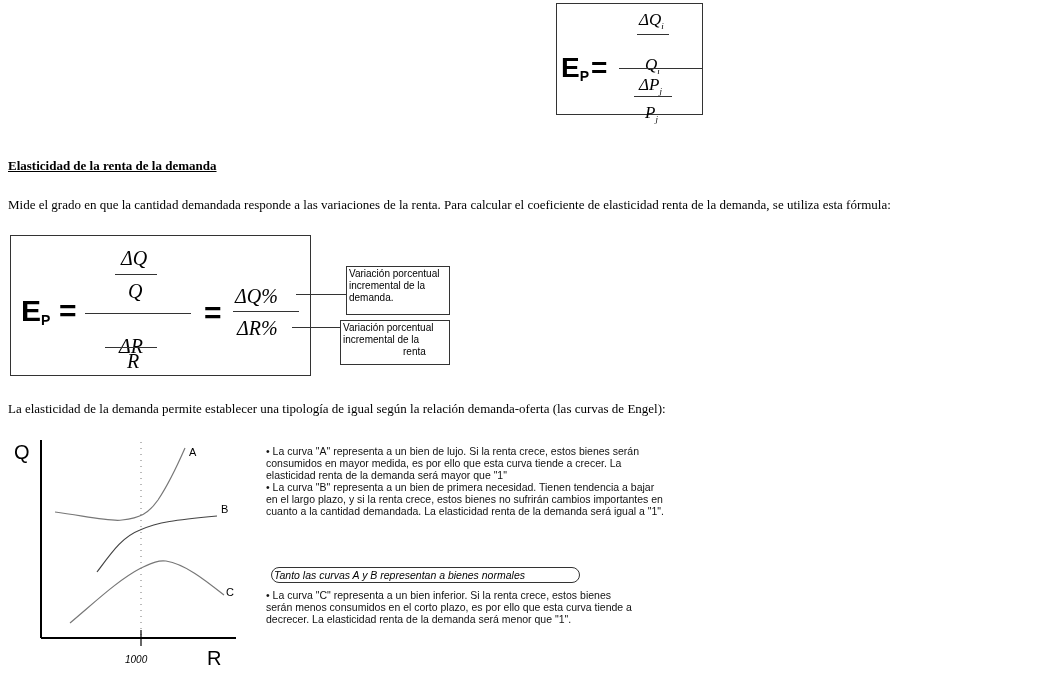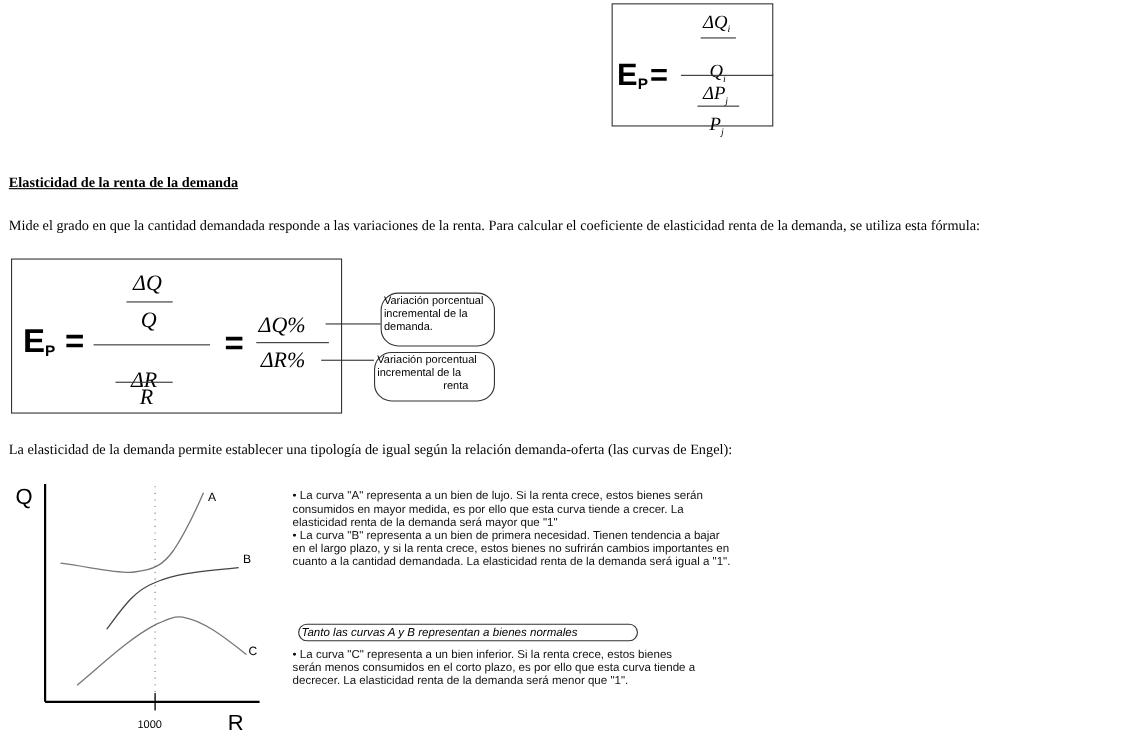--- a/index.html
+++ b/index.html
@@ -78,7 +78,7 @@
     .bubble {
       position: absolute;
       border: 1px solid #333;
-      border-radius: 16px;
+      border-radius: 0;
       font-family: "Liberation Sans", sans-serif;
       font-size: 10px;
       line-height: 12px;

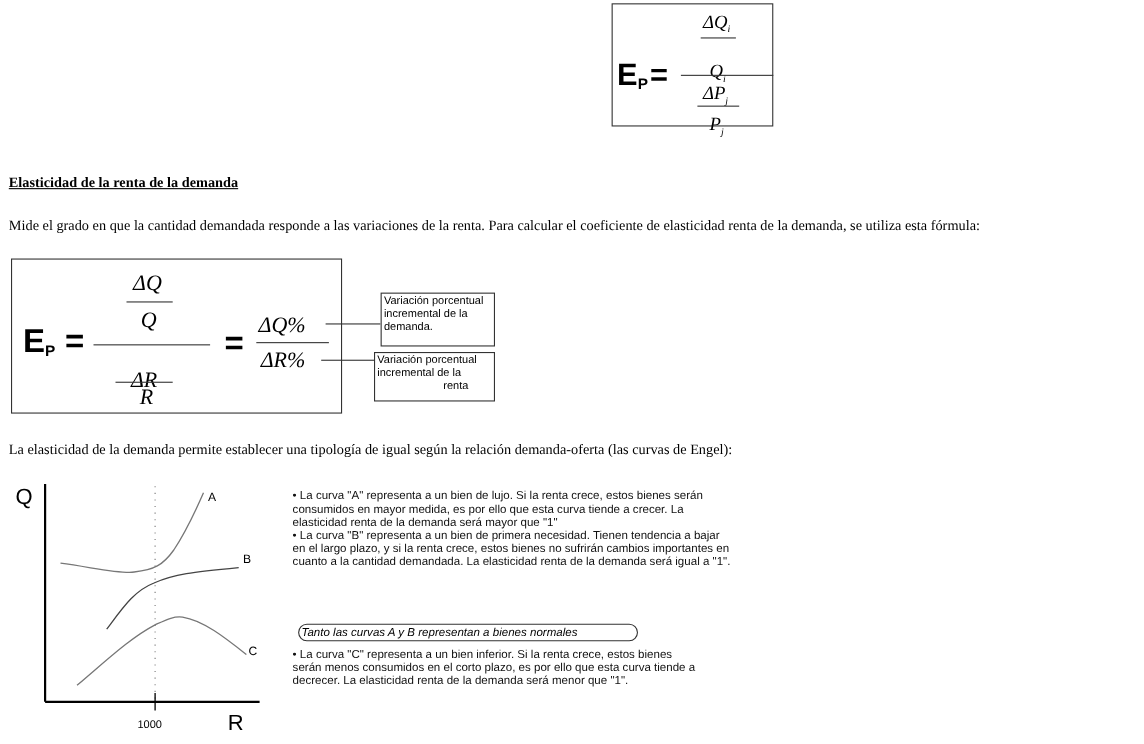--- a/index.html
+++ b/index.html
@@ -190,7 +190,7 @@
 <div class="abs graph">
   <div class="axis-label" style="left:14px; top:12px;">Q</div>
   <div class="axis-label" style="left:207px; top:218px;">R</div>
-  <div class="tick-label" style="left:125px; top:225px;">1000</div>
+  <div class="tick-label" style="left:125px; top:225px;font-style:italic;">1000</div>
   <div class="curve-label" style="left:189px; top:17px;">A</div>
   <div class="curve-label" style="left:221px; top:74px;">B</div>
   <div class="curve-label" style="left:226px; top:157px;">C</div>

